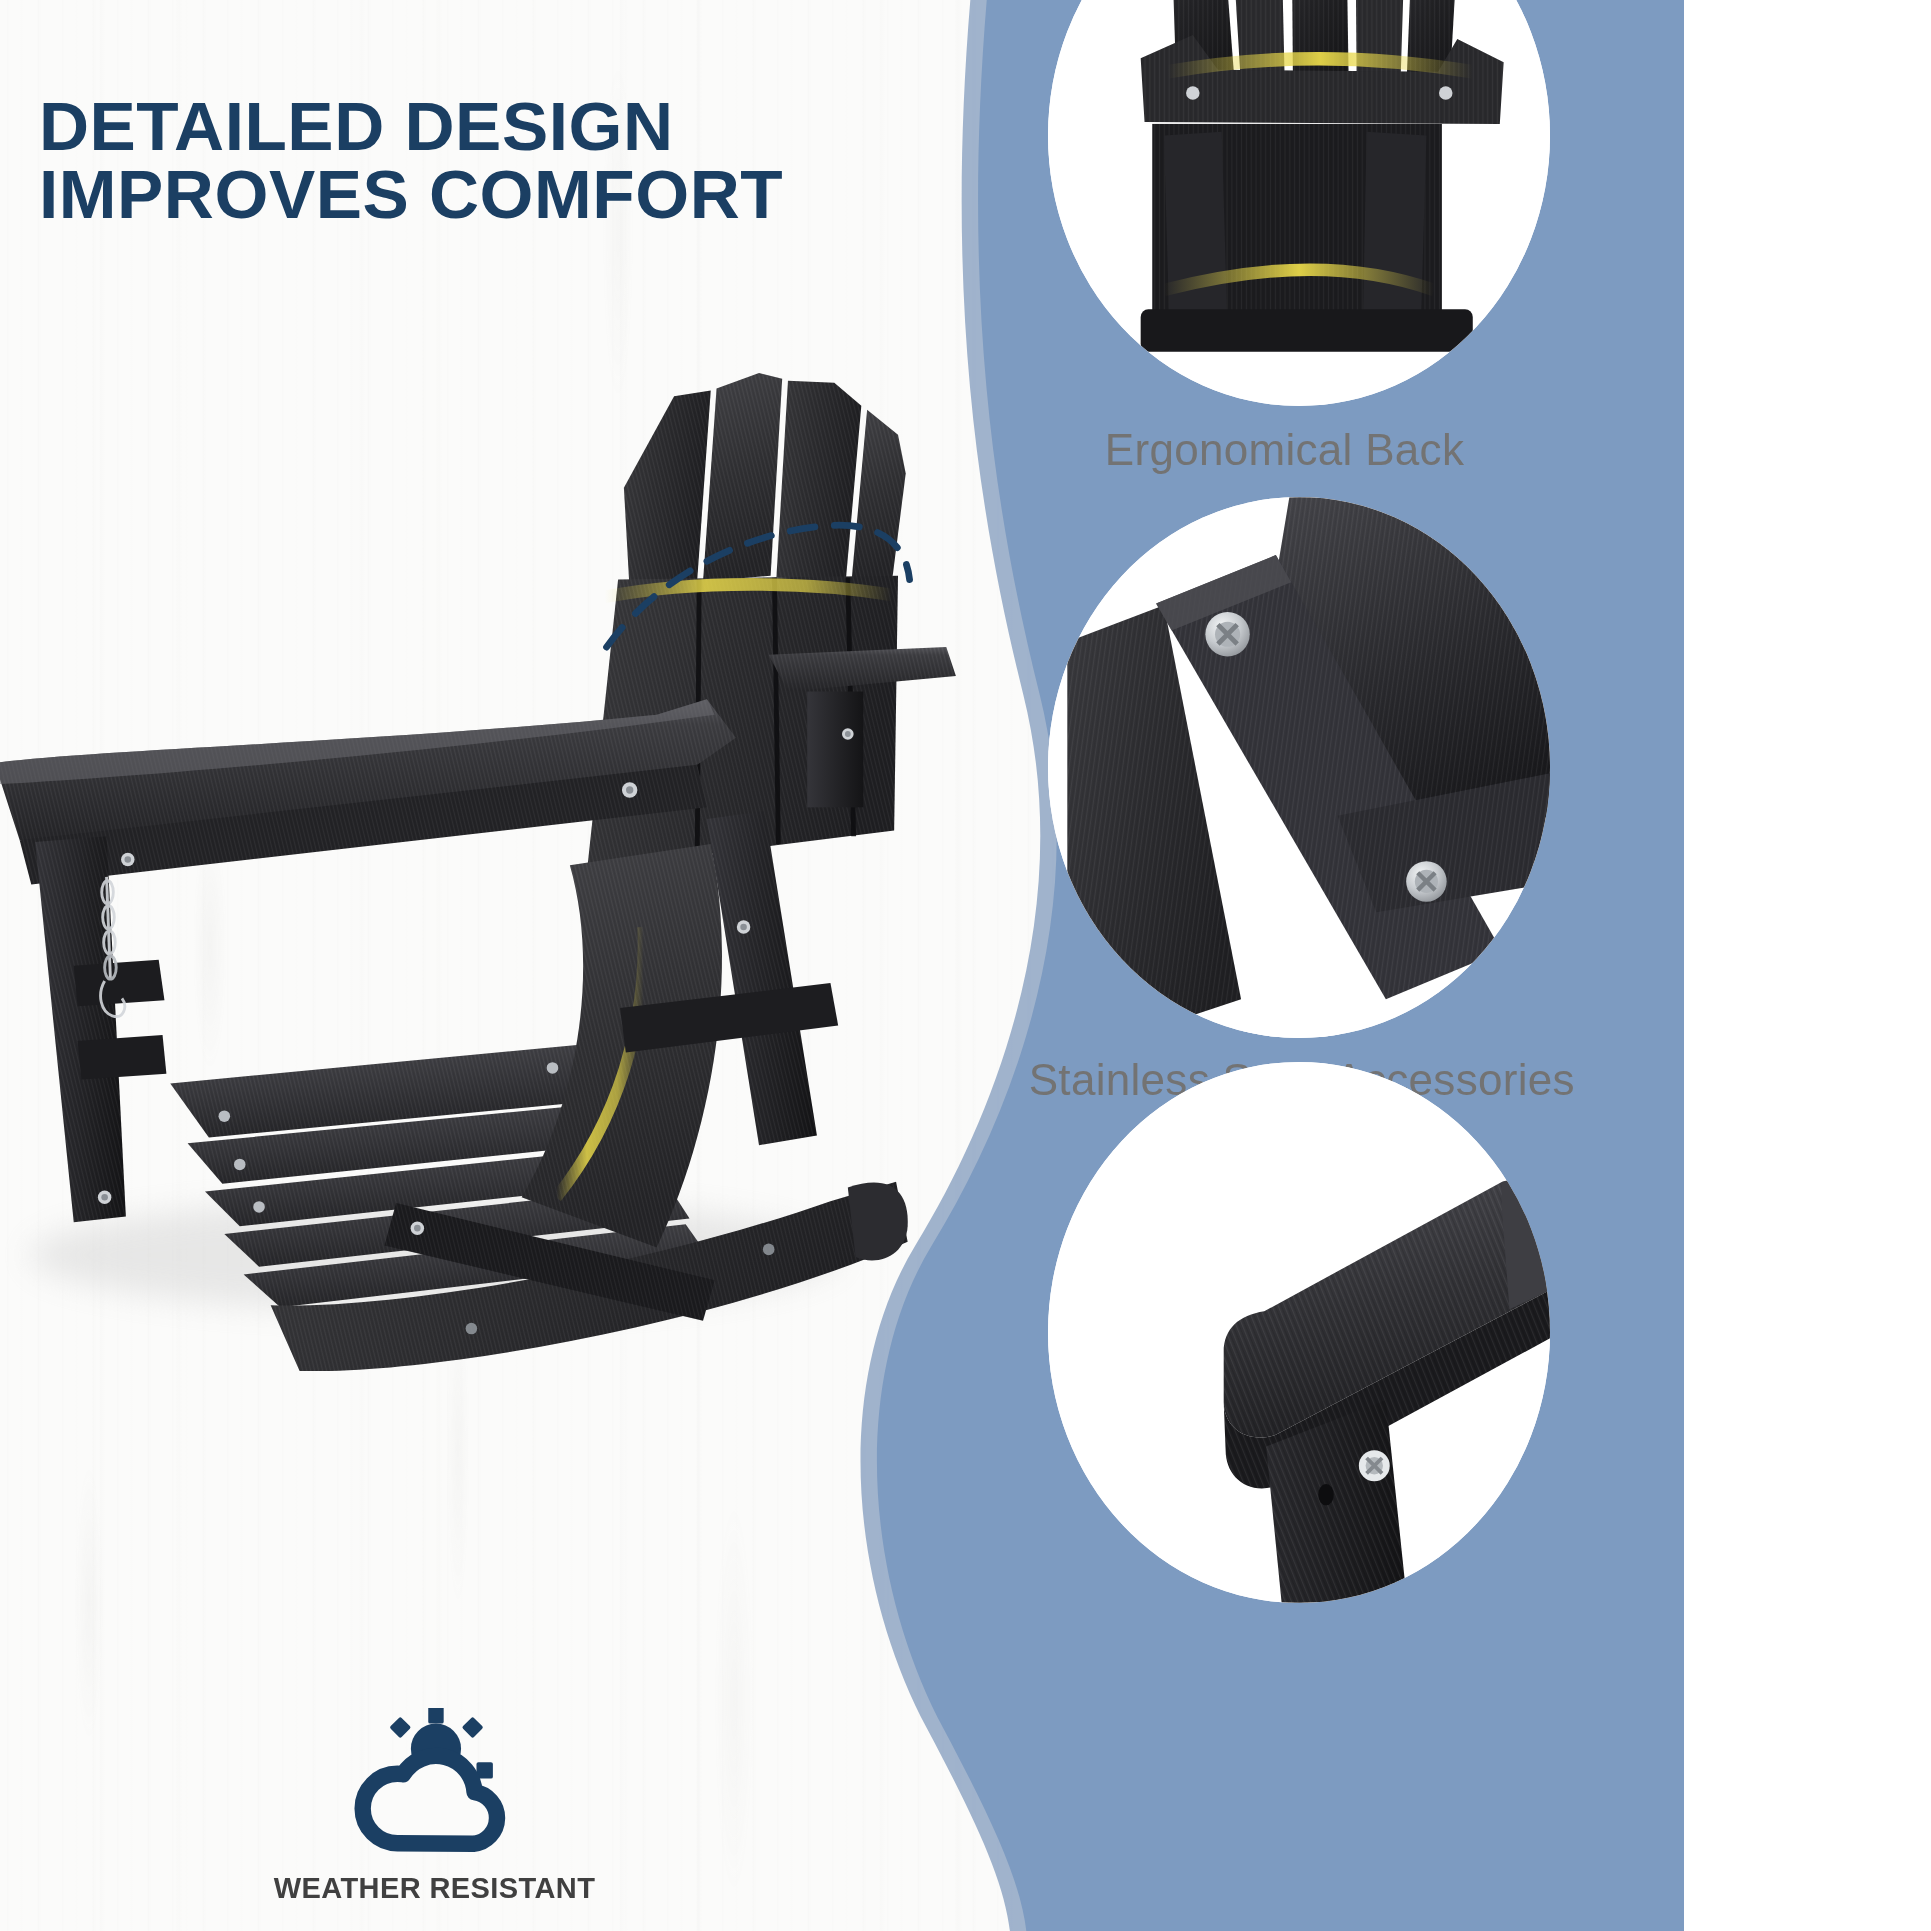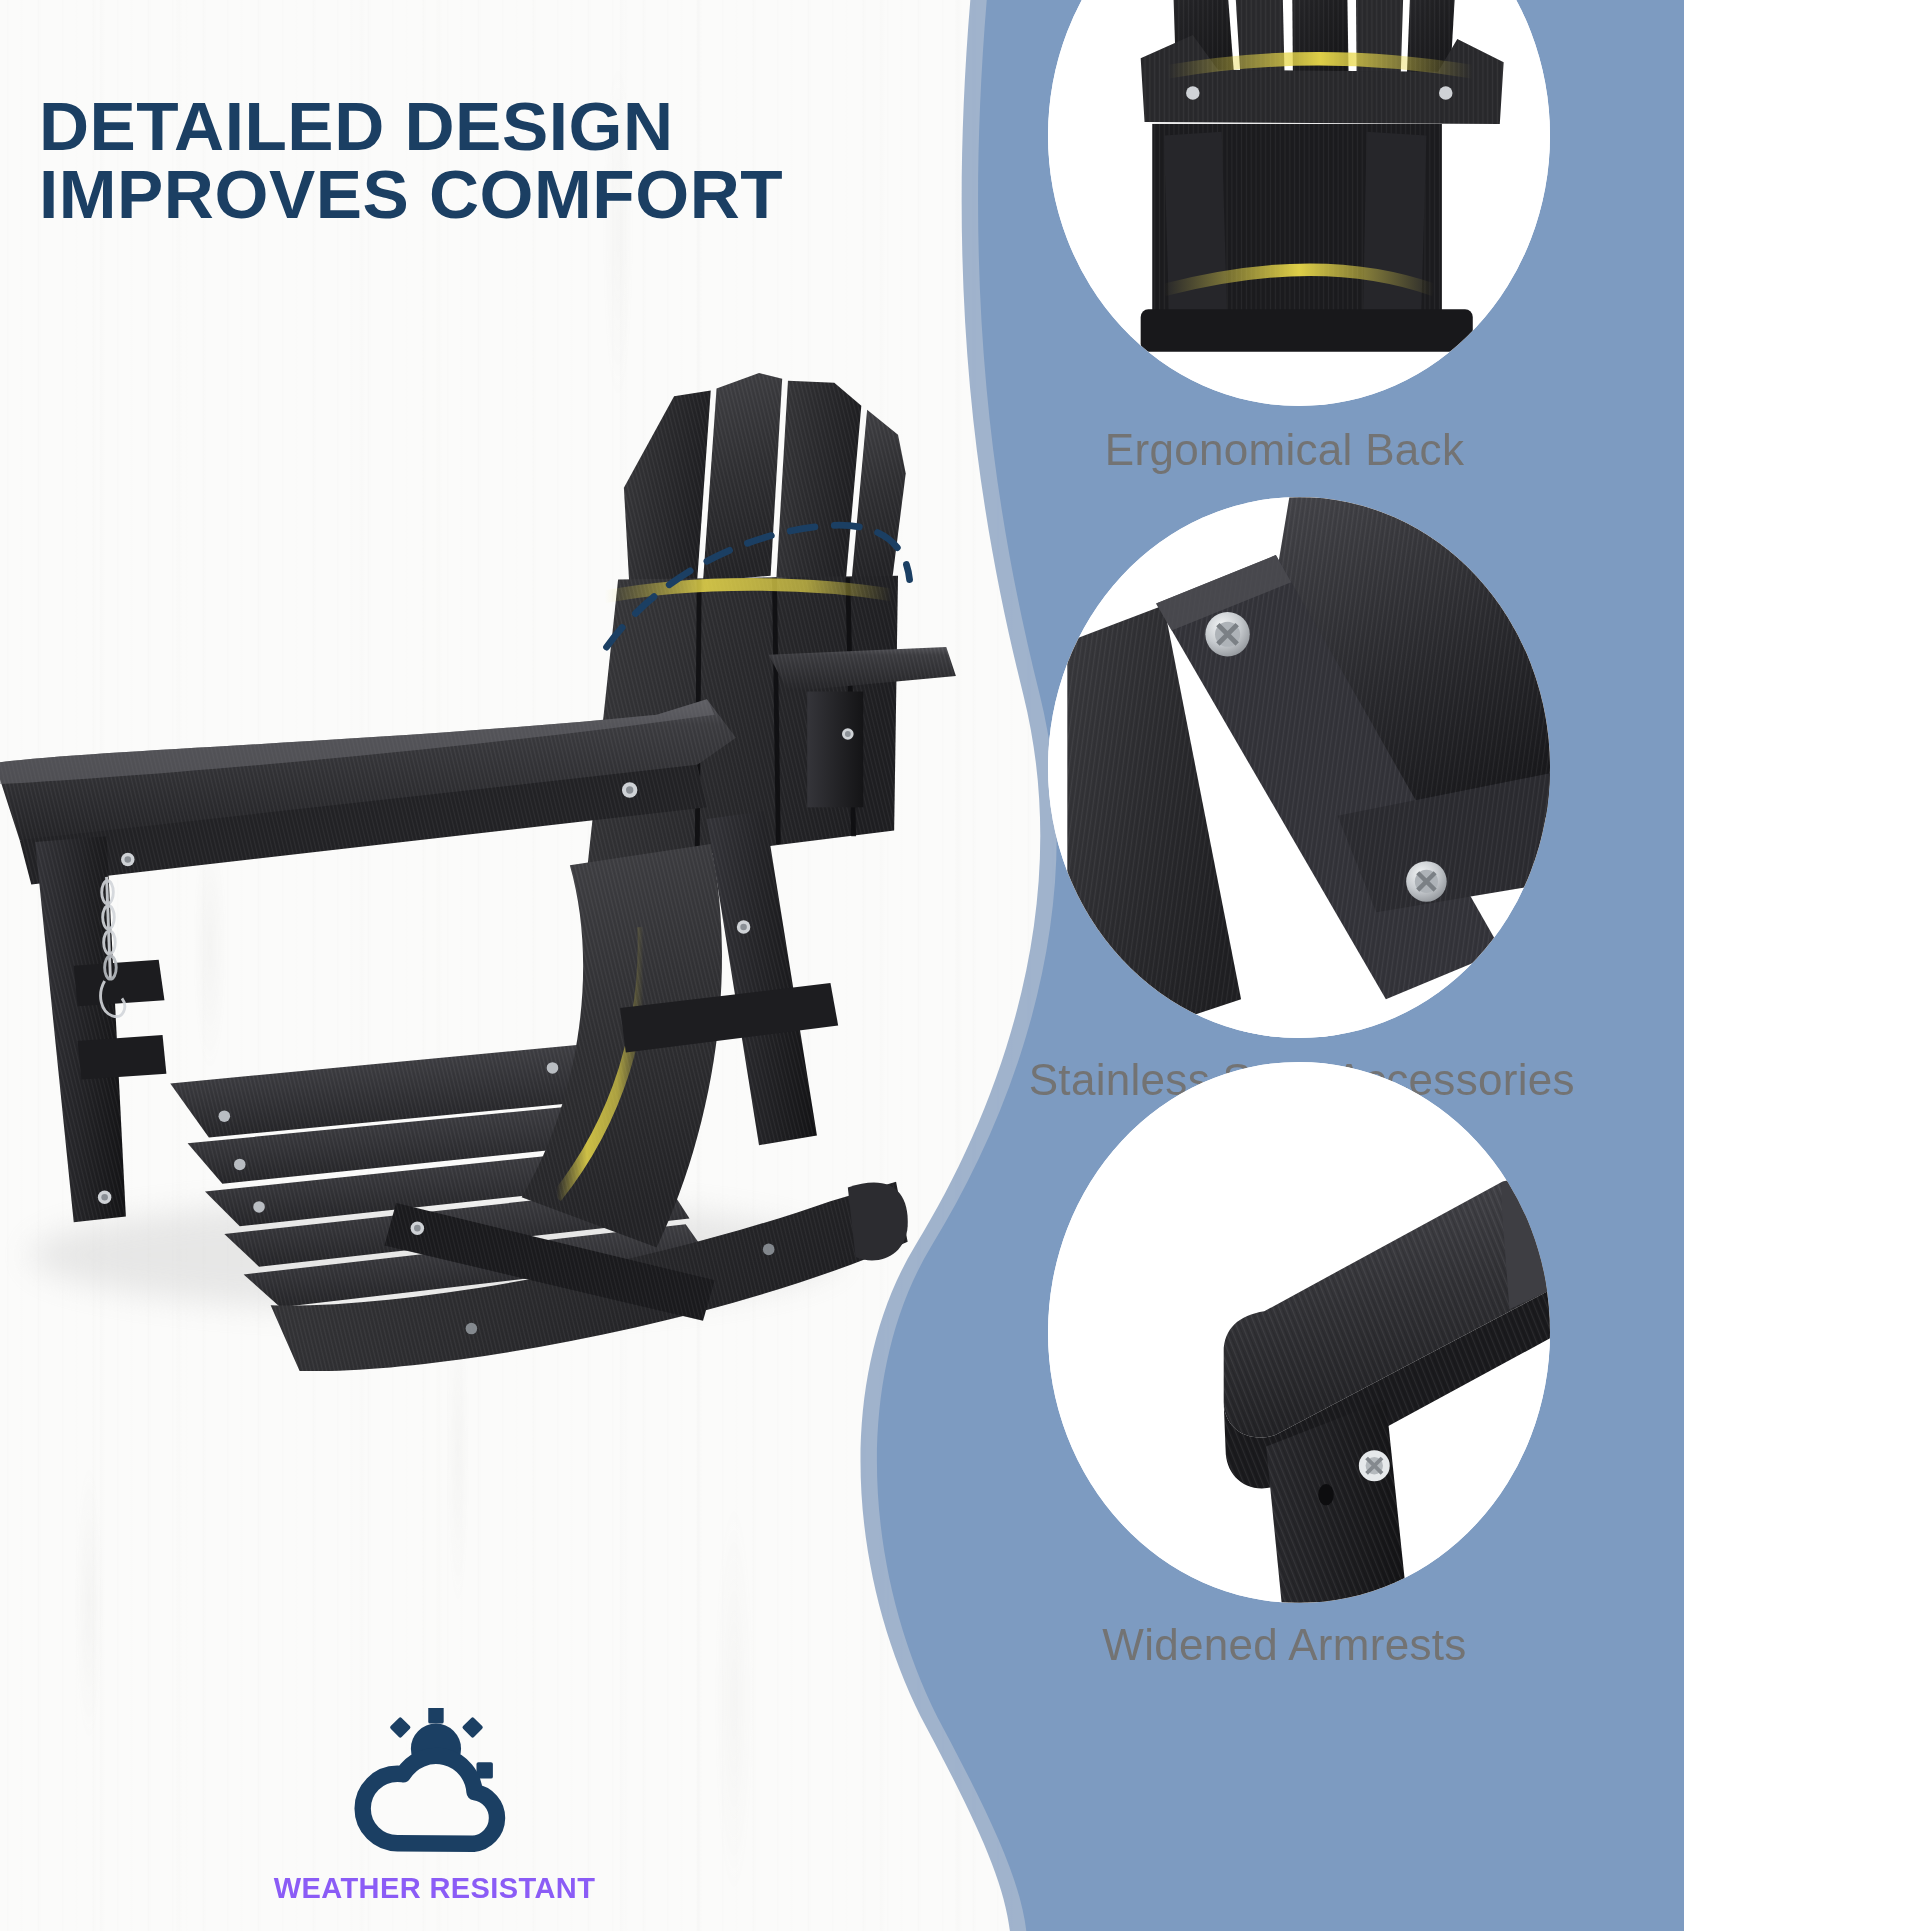--- a/index.html
+++ b/index.html
@@ -460,7 +460,6 @@
         <path d="M470,124 C 500,116 520,128 520,152 L520,236 L478,256 L470,150 Z" fill="#3e3e43"></path>
       </svg>
     </div>
-    <div class="cap">Widened Armrests</div>
   </div>
 
   <div class="features">

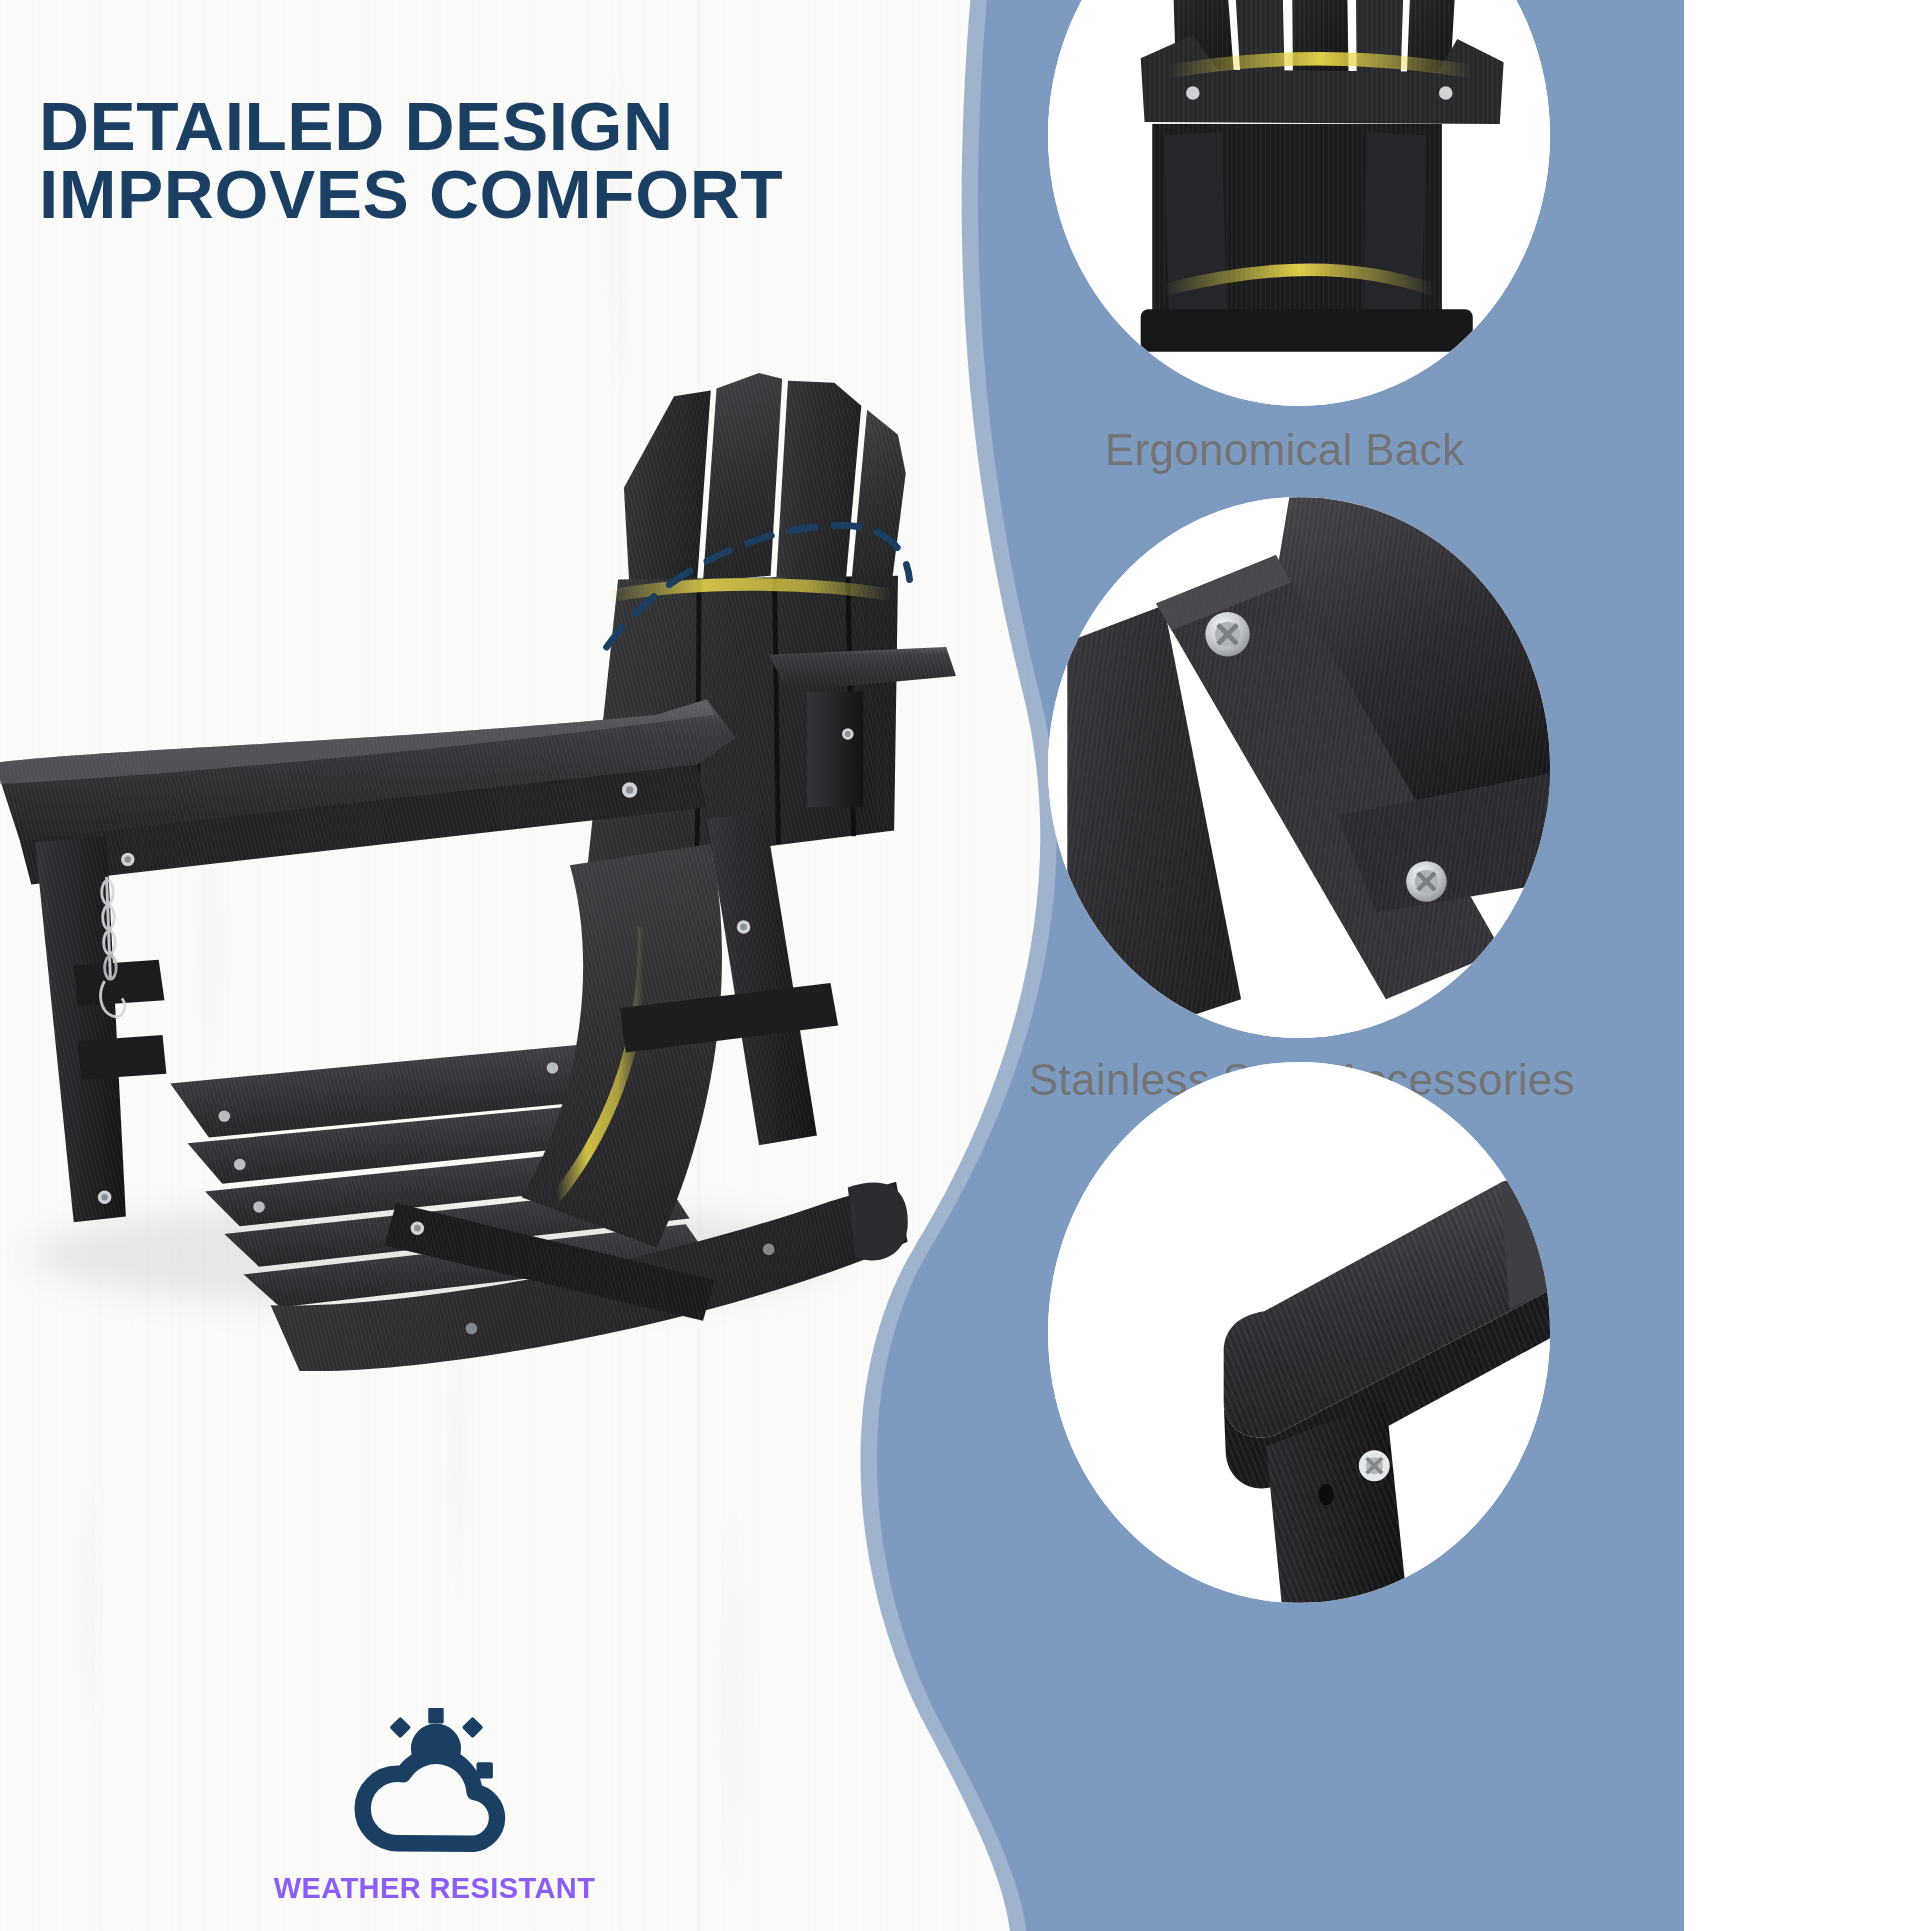--- a/index.html
+++ b/index.html
@@ -110,7 +110,7 @@
   .feature .glyph { height:145px; display:flex; align-items:center; justify-content:center; }
   .feature .flabel {
     margin-top:19.3px;
-    color:#8b5cf6;
+    color:#404040;
     font-weight:bold;
     font-size:29px;
     letter-spacing:0.4px;

